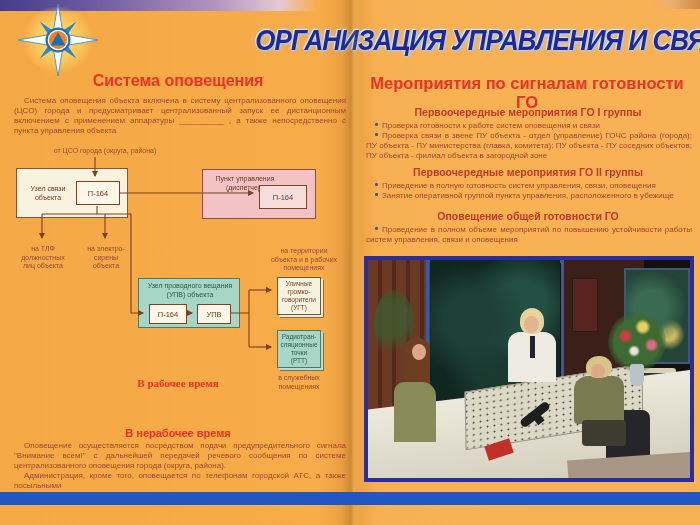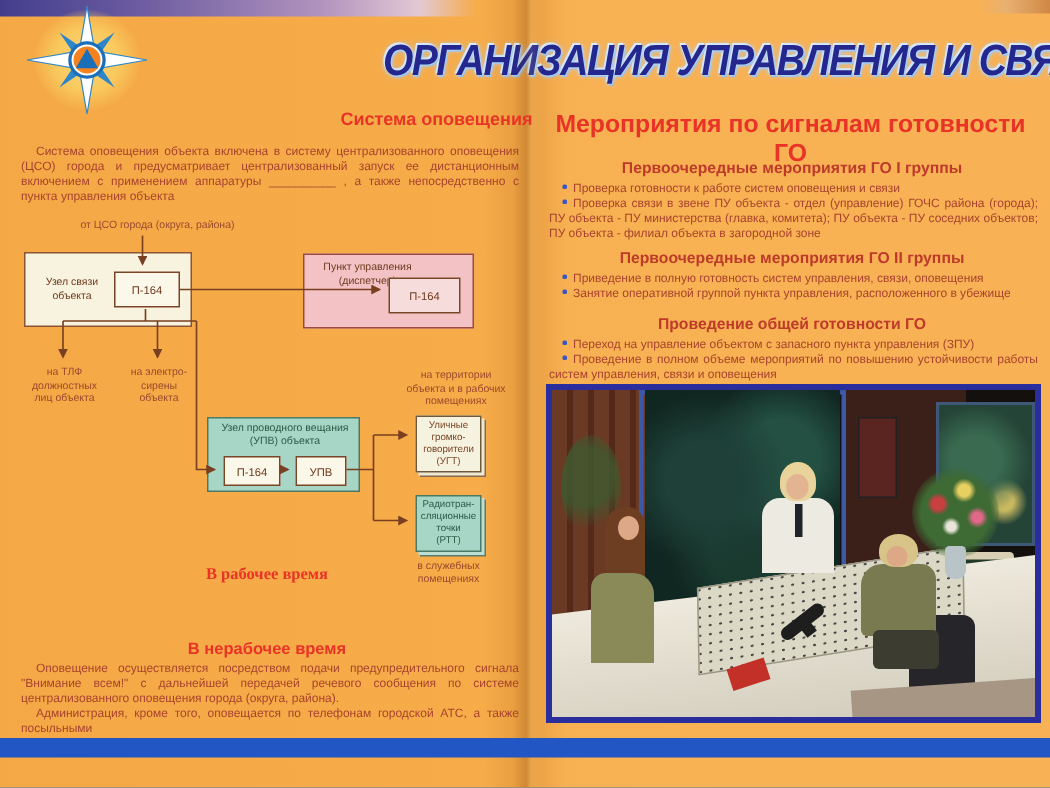--- a/index.html
+++ b/index.html
@@ -149,7 +149,7 @@
 
   <div class="fold"></div>
 
-  <div class="h-red" style="left:23px; top:72px; width:332px; font-size:12px;text-align:right;">Система оповещения</div>
+  <div class="h-red" style="left:12px; top:72px; width:332px; font-size:16px;">Система оповещения</div>
 
   <div class="body-text" style="left:14px; top:96px; width:332px;">
     <p>Система оповещения объекта включена в систему централизованного оповещения (ЦСО) города и предусматривает централизованный запуск ее дистанционным включением с применением аппаратуры __________ , а также непосредственно с пункта управления объекта</p>

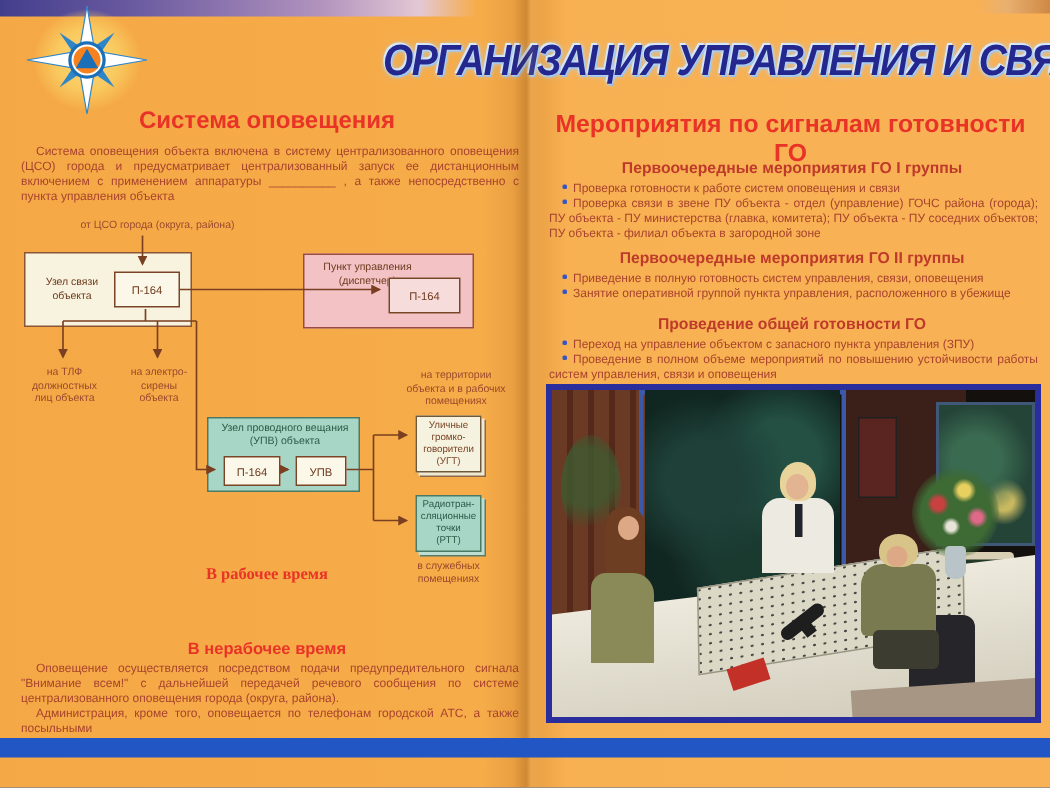--- a/index.html
+++ b/index.html
@@ -241,7 +241,7 @@
     <div class="bi"><span class="dot"></span><span>Занятие оперативной группой пункта управления, расположенного в убежище</span></div>
   </div>
 
-  <div class="sub-head" style="top:210px;">Проведение общей готовности ГО</div>
+  <div class="sub-head" style="top:210px;">Оповещение общей готовности ГО</div>
   <div class="blist" style="top:225px;">
     <div class="bi"><span class="dot"></span><span>Переход на управление объектом с запасного пункта управления (ЗПУ)</span></div>
     <div class="bi"><span class="dot"></span><span>Проведение в полном объеме мероприятий по повышению устойчивости работы систем управления, связи и оповещения</span></div>

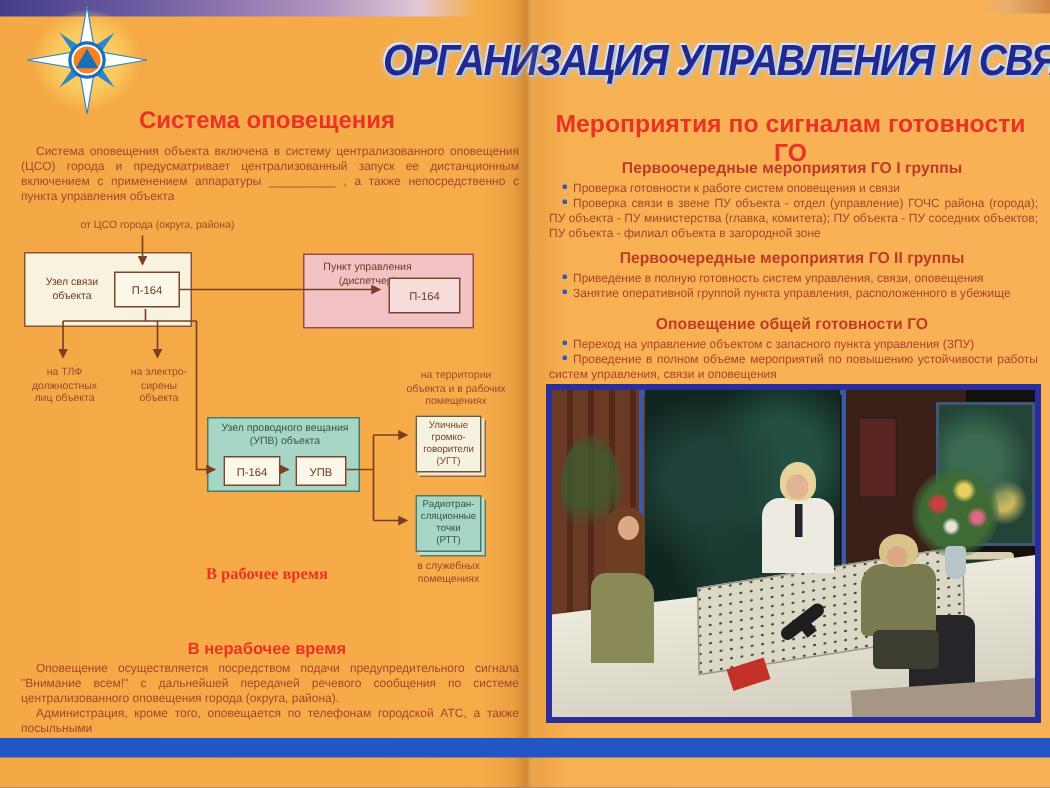--- a/index.html
+++ b/index.html
@@ -243,7 +243,6 @@
 
   <div class="sub-head" style="top:210px;">Оповещение общей готовности ГО</div>
   <div class="blist" style="top:225px;">
-    <div class="bi"><span class="dot"></span><span>Переход на управление объектом с запасного пункта управления (ЗПУ)</span></div>
     <div class="bi"><span class="dot"></span><span>Проведение в полном объеме мероприятий по повышению устойчивости работы систем управления, связи и оповещения</span></div>
   </div>
 

